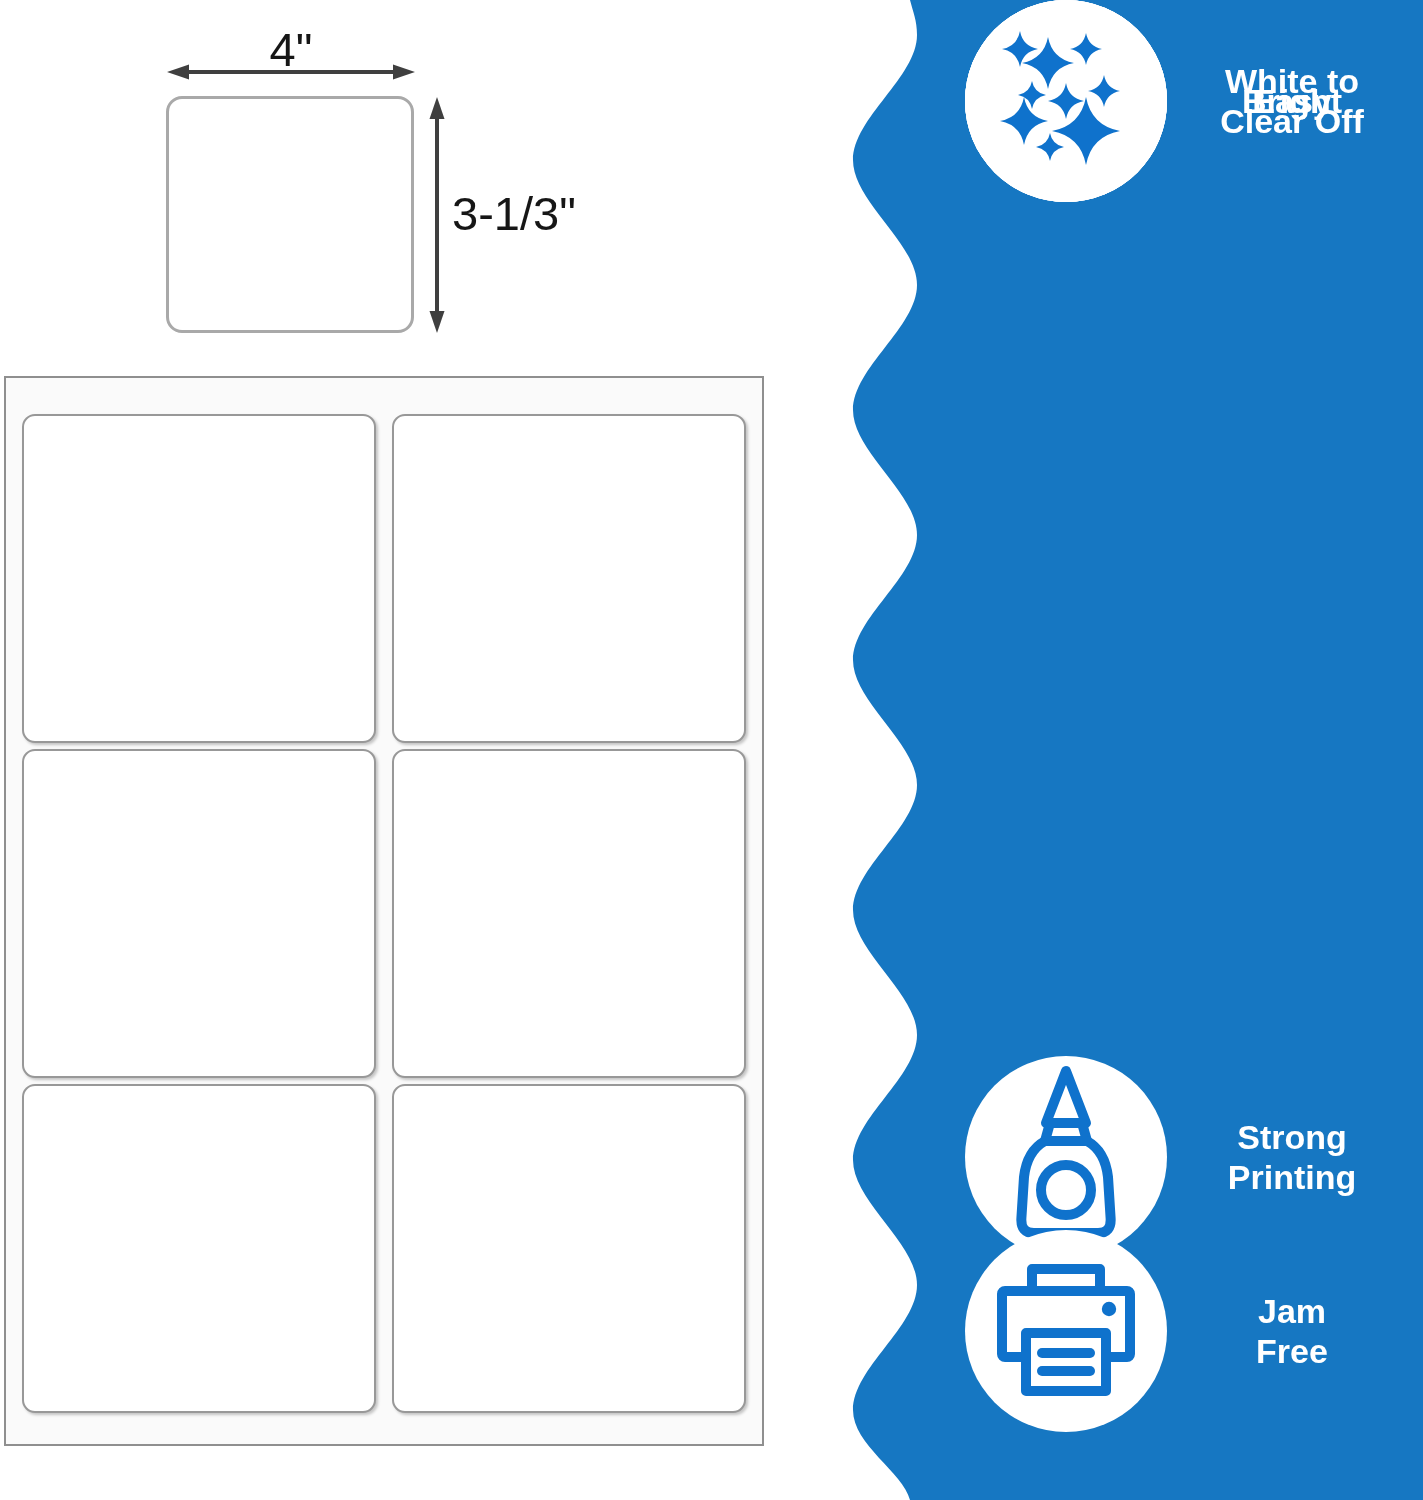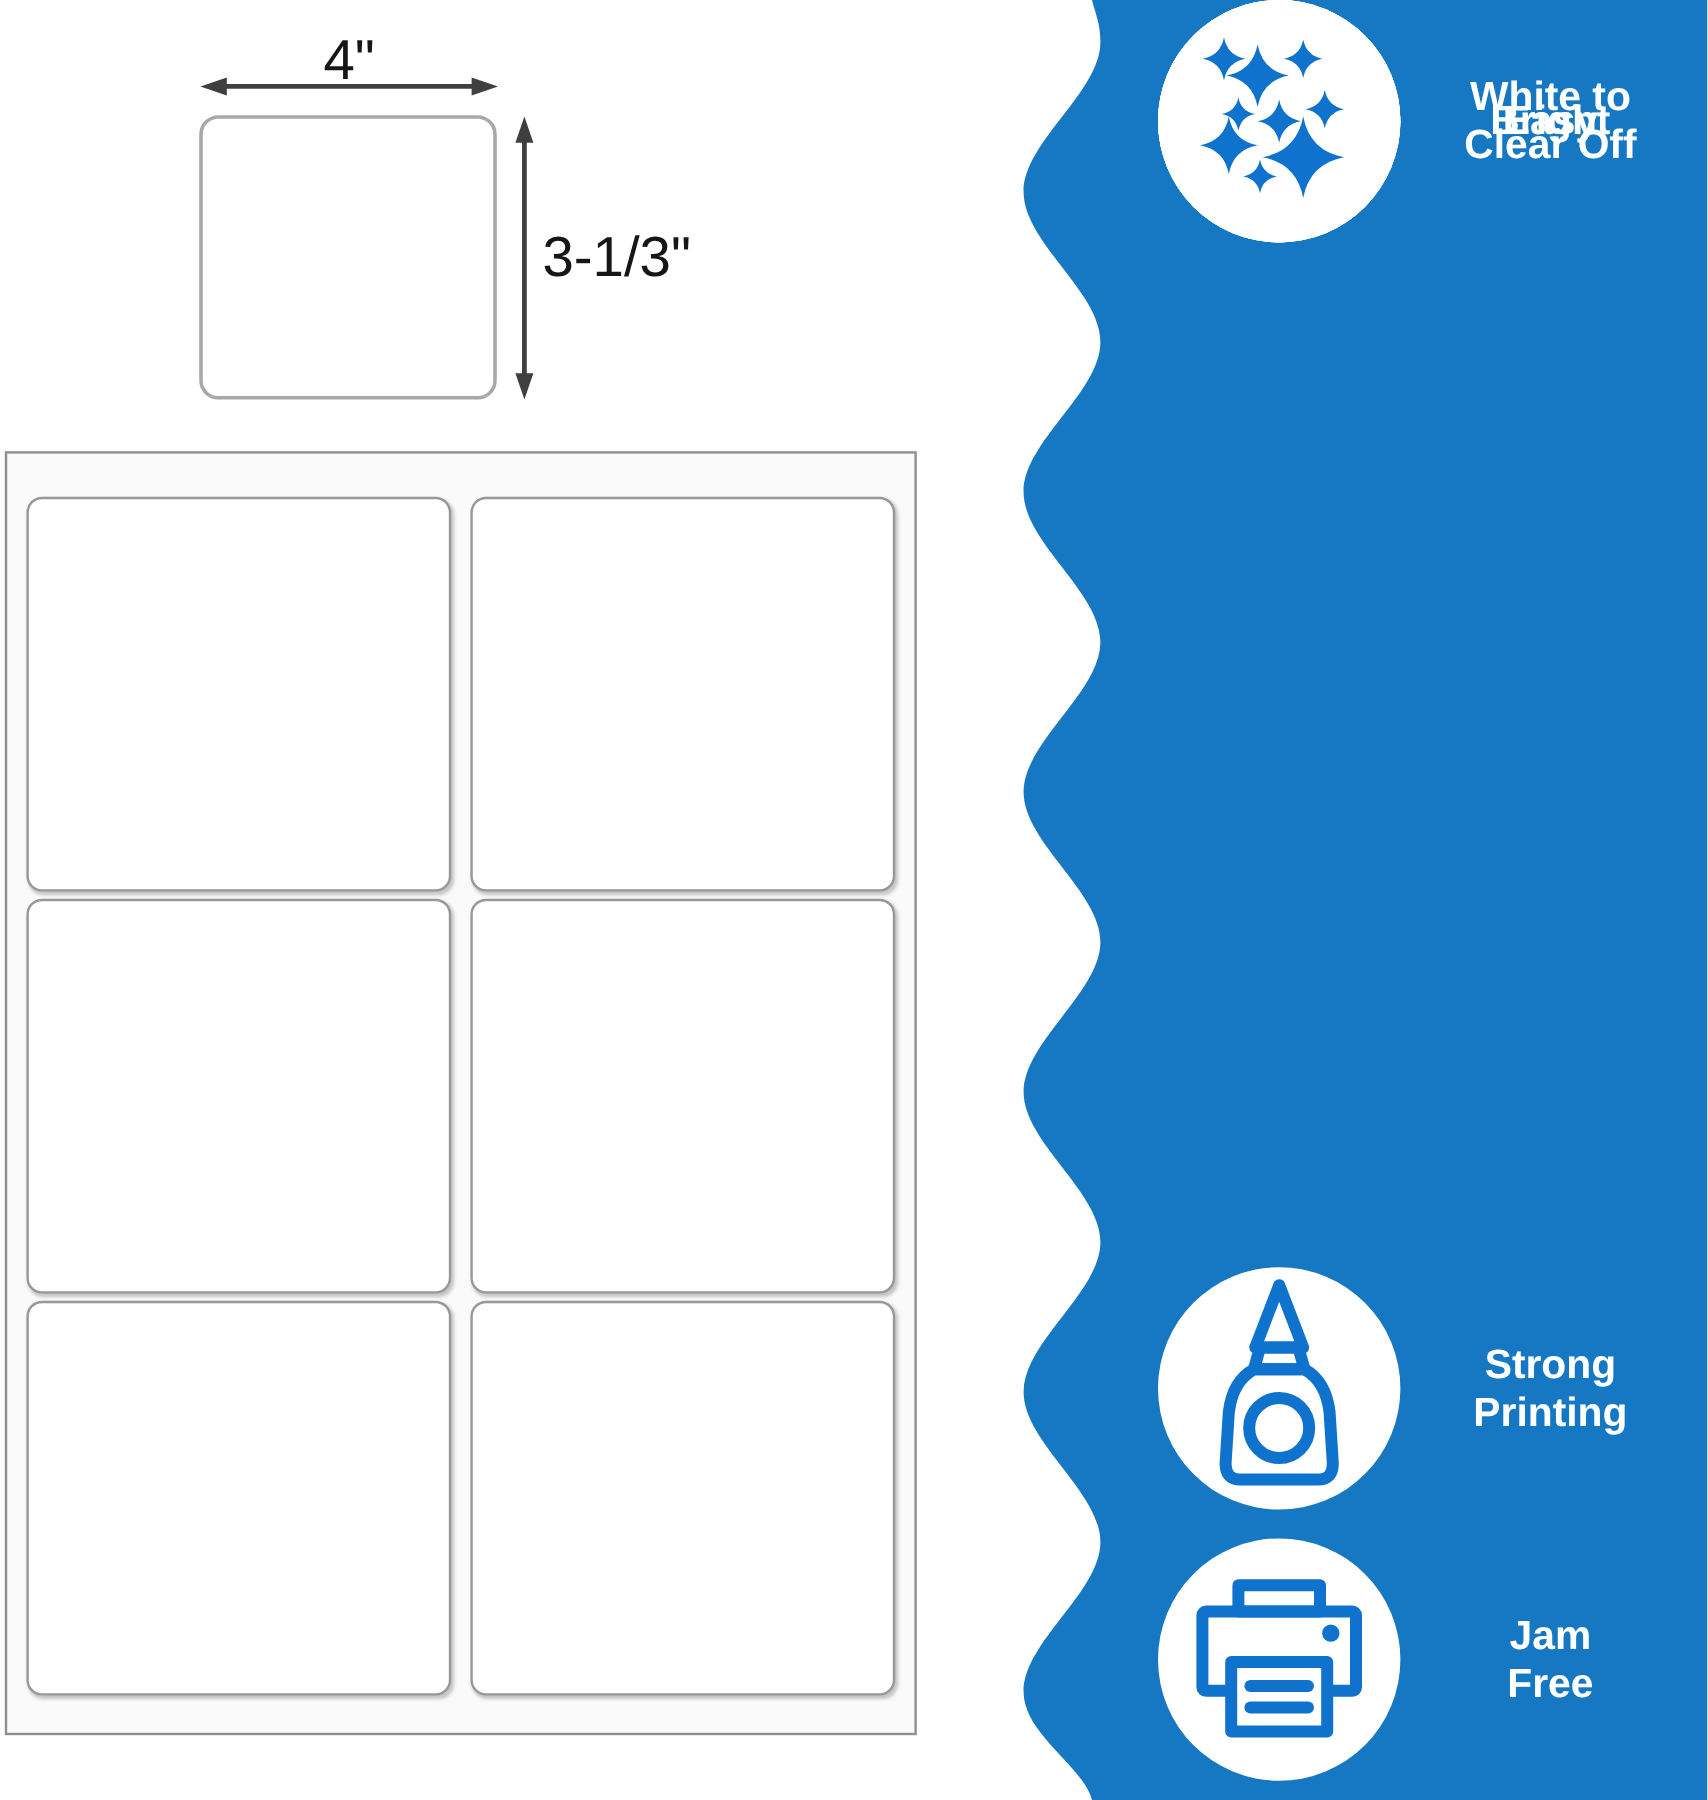--- a/index.html
+++ b/index.html
@@ -34,7 +34,7 @@
   .feature-row:nth-of-type(3){top:526px;}
   .feature-row:nth-of-type(4){top:769px;}
   .feature-row:nth-of-type(5){top:1056px;}
-  .feature-row:nth-of-type(6){top:1282px;}
+  .feature-row:nth-of-type(6){top:1230px;}
   .feature-circle{width:202px;height:202px;border-radius:50%;background:#ffffff;
     display:flex;align-items:center;justify-content:center;flex:0 0 auto;}
   .ficon{width:200px;height:200px;}

